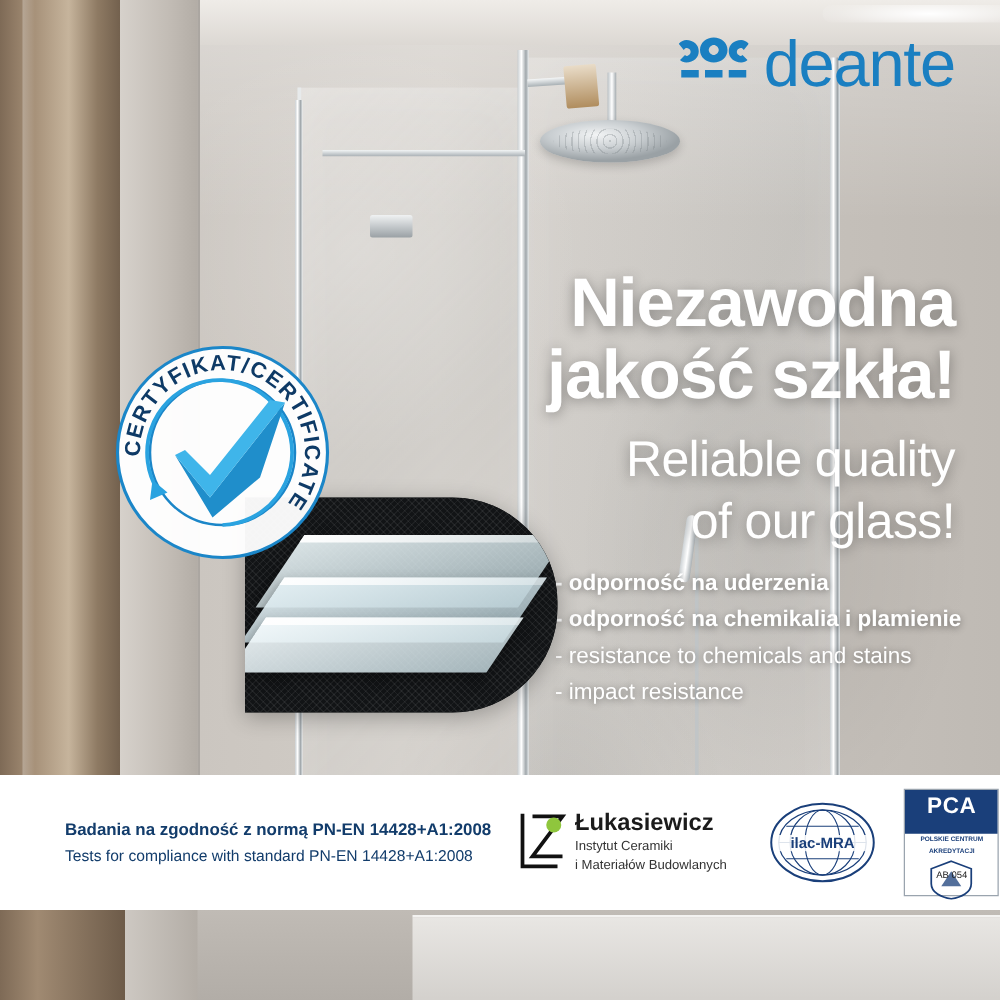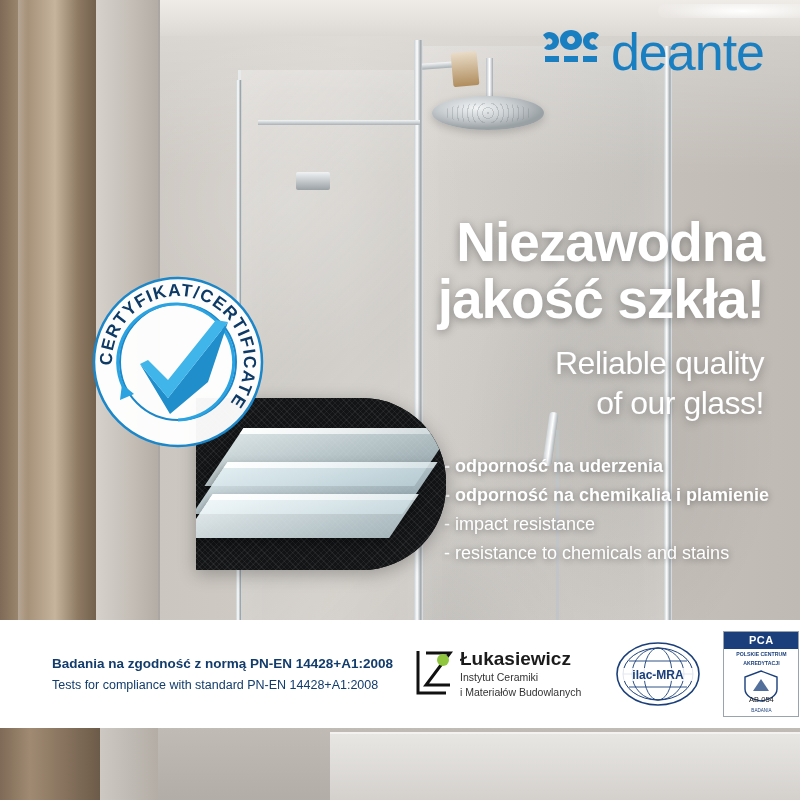--- a/index.html
+++ b/index.html
@@ -192,7 +192,7 @@
     letter-spacing: -1px;
   }
   .headline .l3, .headline .l4 {
-    font-size: 32px;
+    font-size: 40px;
     font-weight: 300;
     line-height: 1.12;
     margin-top: 4px;

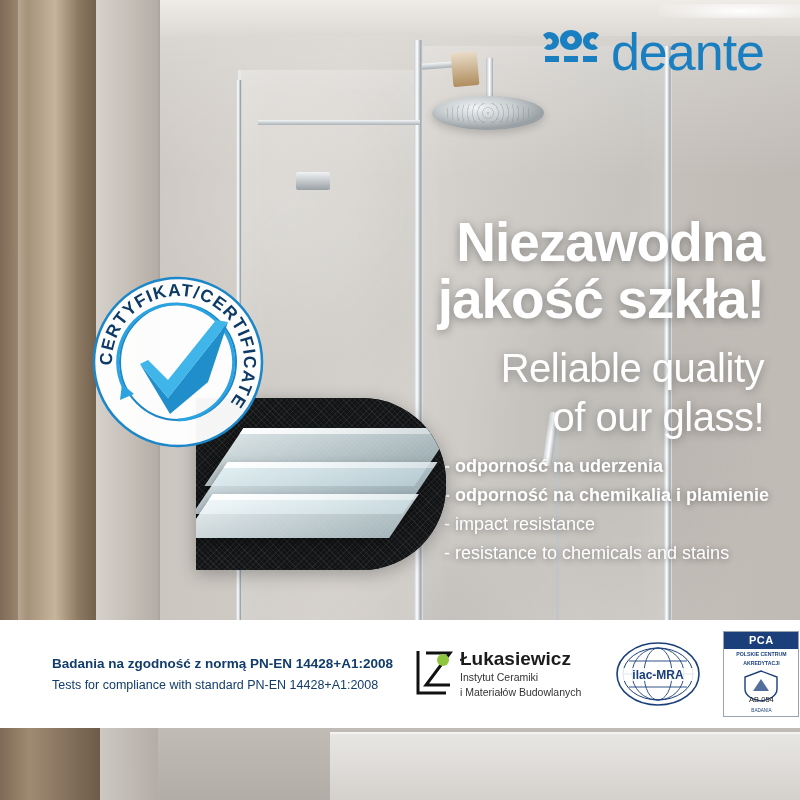--- a/index.html
+++ b/index.html
@@ -379,8 +379,8 @@
   <div class="bullets">
     <div class="b strong">- odporność na uderzenia</div>
     <div class="b strong">- odporność na chemikalia i plamienie</div>
+    <div class="b">- resistance to chemicals and stains</div>
     <div class="b">- impact resistance</div>
-    <div class="b">- resistance to chemicals and stains</div>
   </div>
 
   <div class="glass-card">

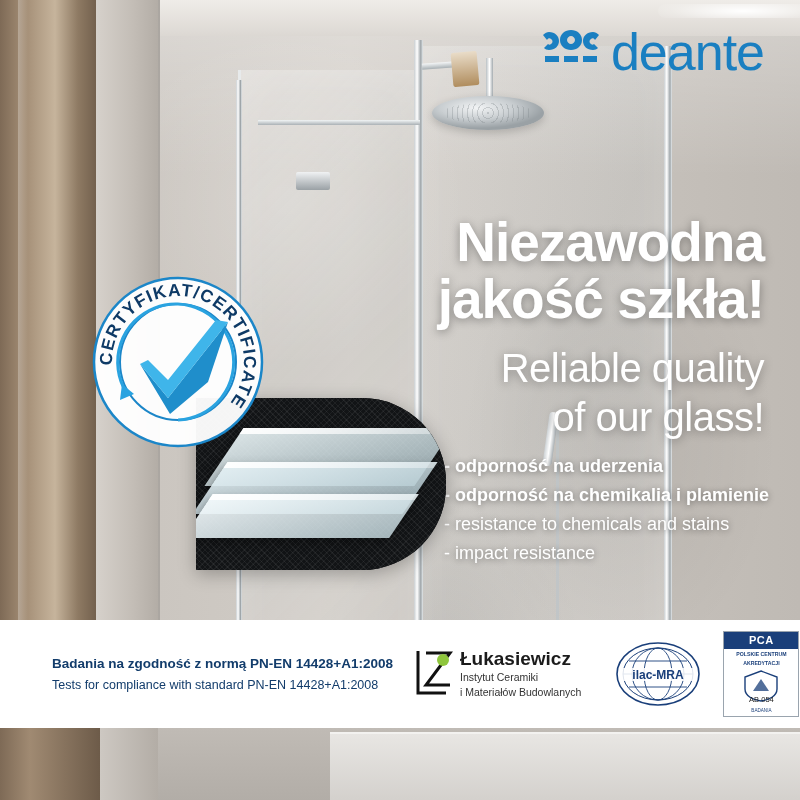--- a/index.html
+++ b/index.html
@@ -296,7 +296,7 @@
     position: relative;
     text-align: center;
   }
-  .pca .pca-top { background: #1a3f7a; color: #fff; font-size: 11px; font-weight: bold; padding: 2px 0 3px; letter-spacing: 0.5px; }
+  .pca .pca-top { background: #1a3f7a; color: #fff; font-size: 18px; font-weight: bold; padding: 2px 0 12px; letter-spacing: 0.5px; }
   .pca .pca-sub { font-size: 5.2px; color: #1a3f7a; font-weight: bold; line-height: 1.3; padding: 2px 2px 0; }
   .pca .pca-badge { font-size: 4.6px; color: #1a3f7a; margin-top: 1px; }
   .pca .pca-code { font-size: 7.6px; color: #222; position: absolute; left: 0; right: 0; bottom: 12px; }

